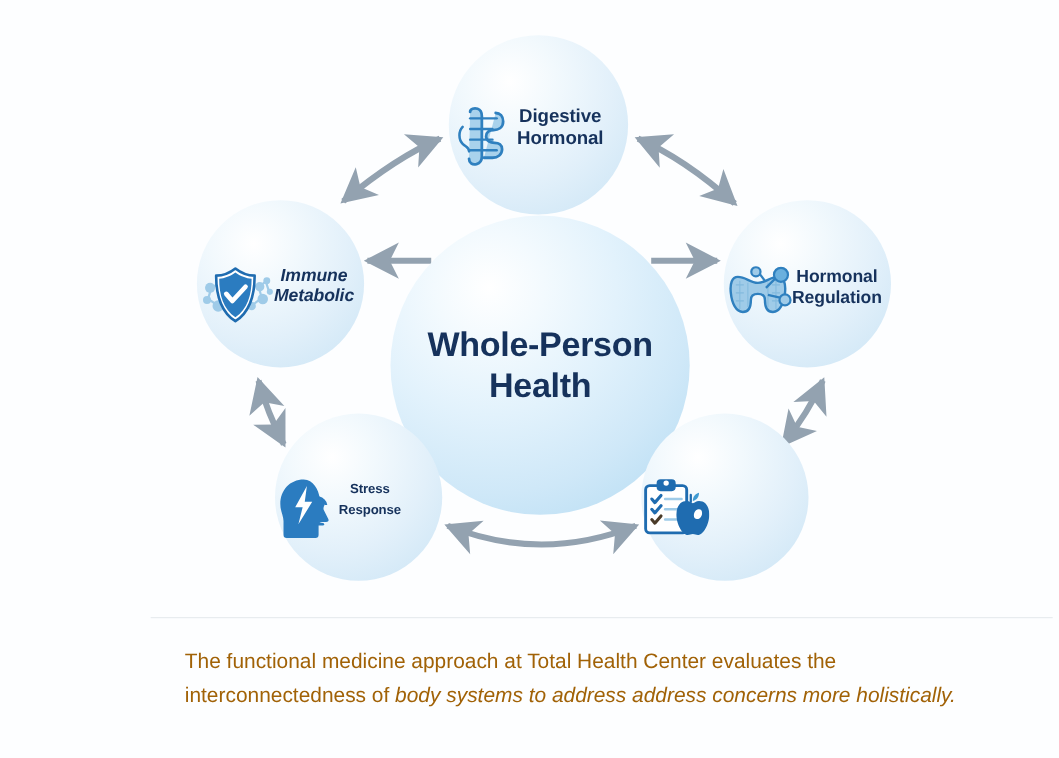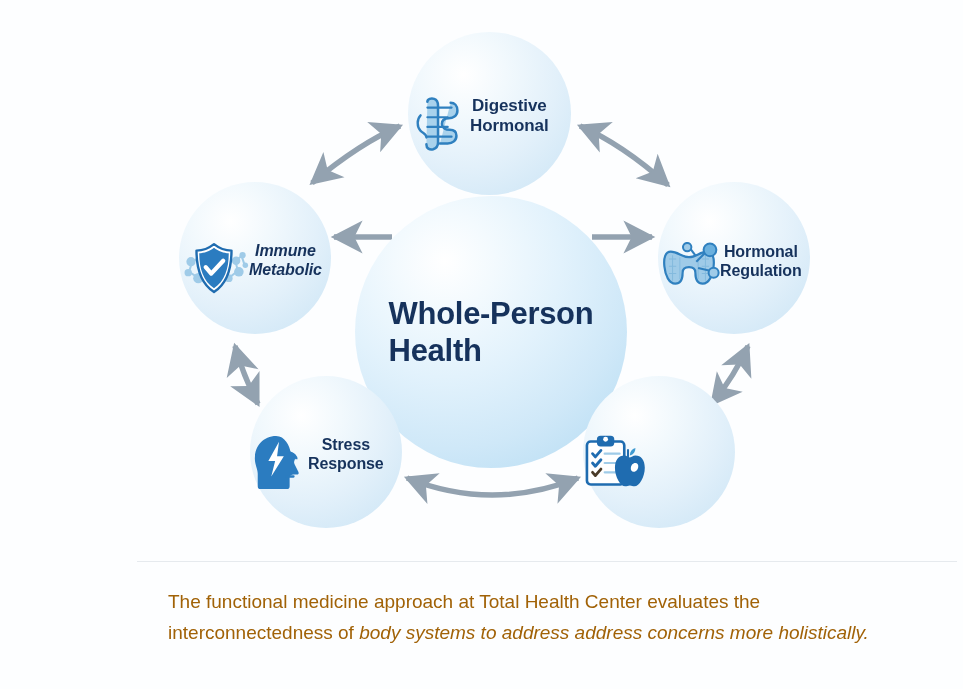--- a/index.html
+++ b/index.html
@@ -127,6 +127,7 @@
     justify-content: center;
   }
   #hub-title {
+    text-align: center;
     color: #16325c;
     font-weight: bold;
     font-size: 31px;

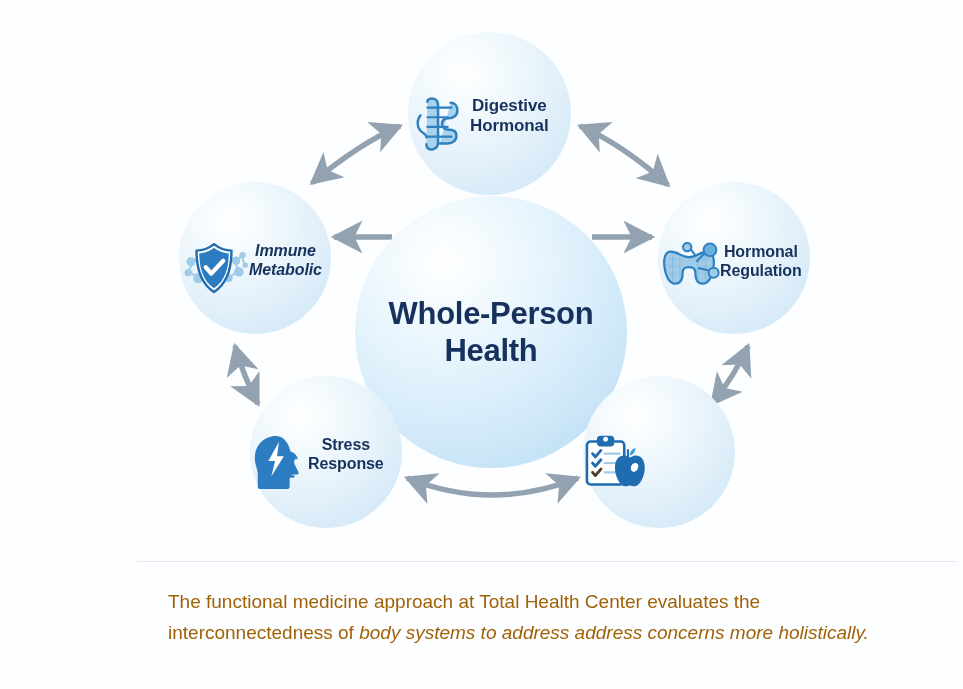--- a/index.html
+++ b/index.html
@@ -97,7 +97,7 @@
     width: 152px; height: 152px;
   }
   #node-stress .node-icon { margin-top: 21px; }
-  #node-stress .node-label { margin-top: 4px; font-size: 16px; line-height: 19px; }
+  #node-stress .node-label { margin-top: 4px; font-size: 12px; line-height: 19px; }
 
   #node-immune {
     left: 179px; top: 182px;

